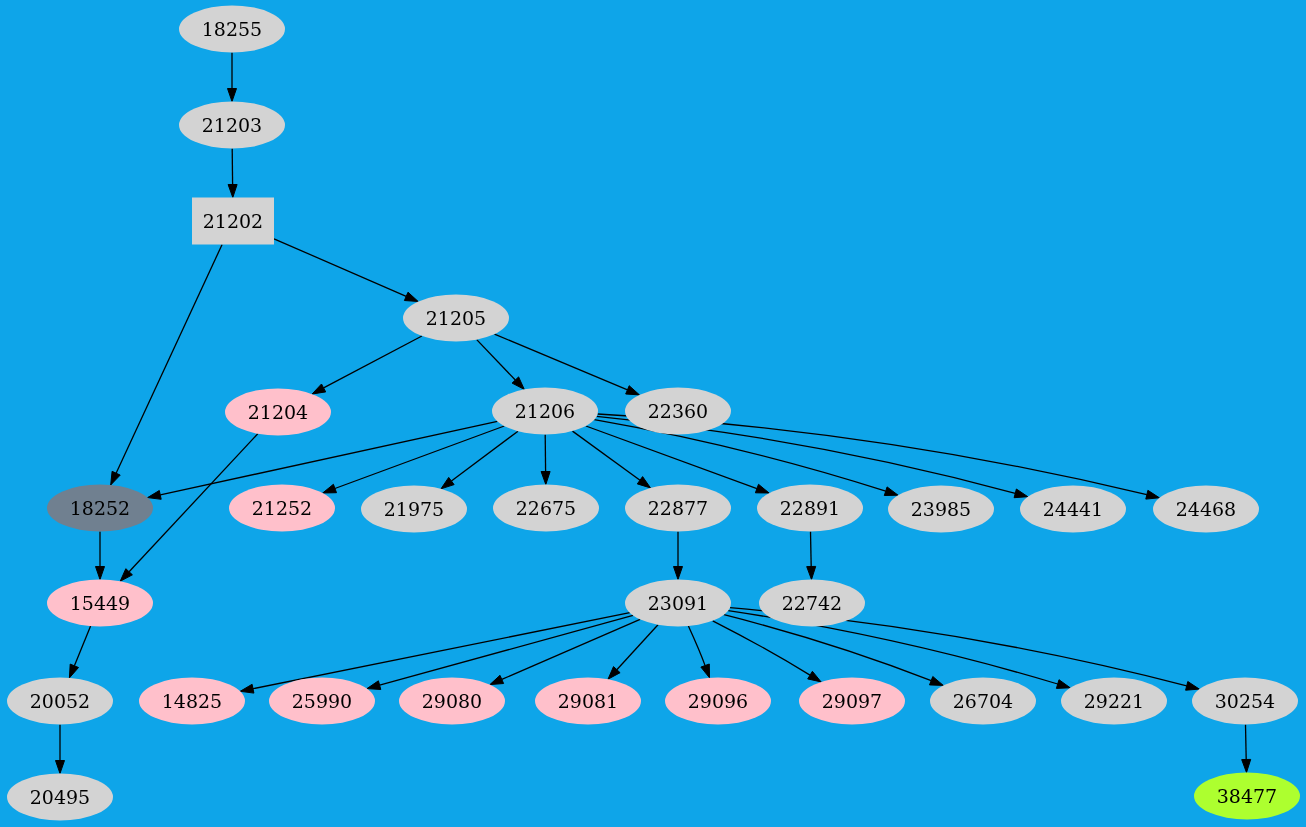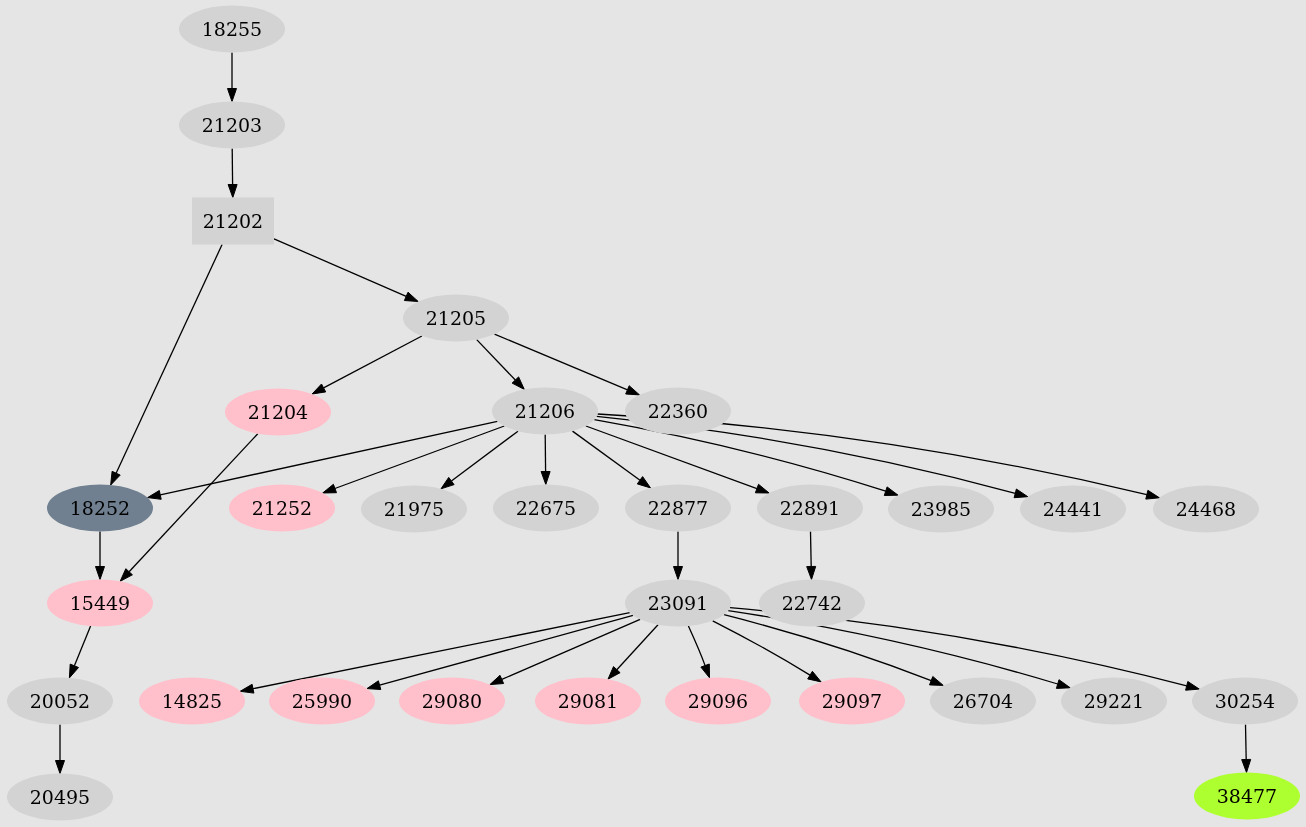--- a/index.html
+++ b/index.html
@@ -11,7 +11,7 @@
     width: 1306px;
     height: 827px;
     position: relative;
-    background: #e5e5e5;
+    background: #0ea5e9;
     overflow: hidden;
   }
   svg {

